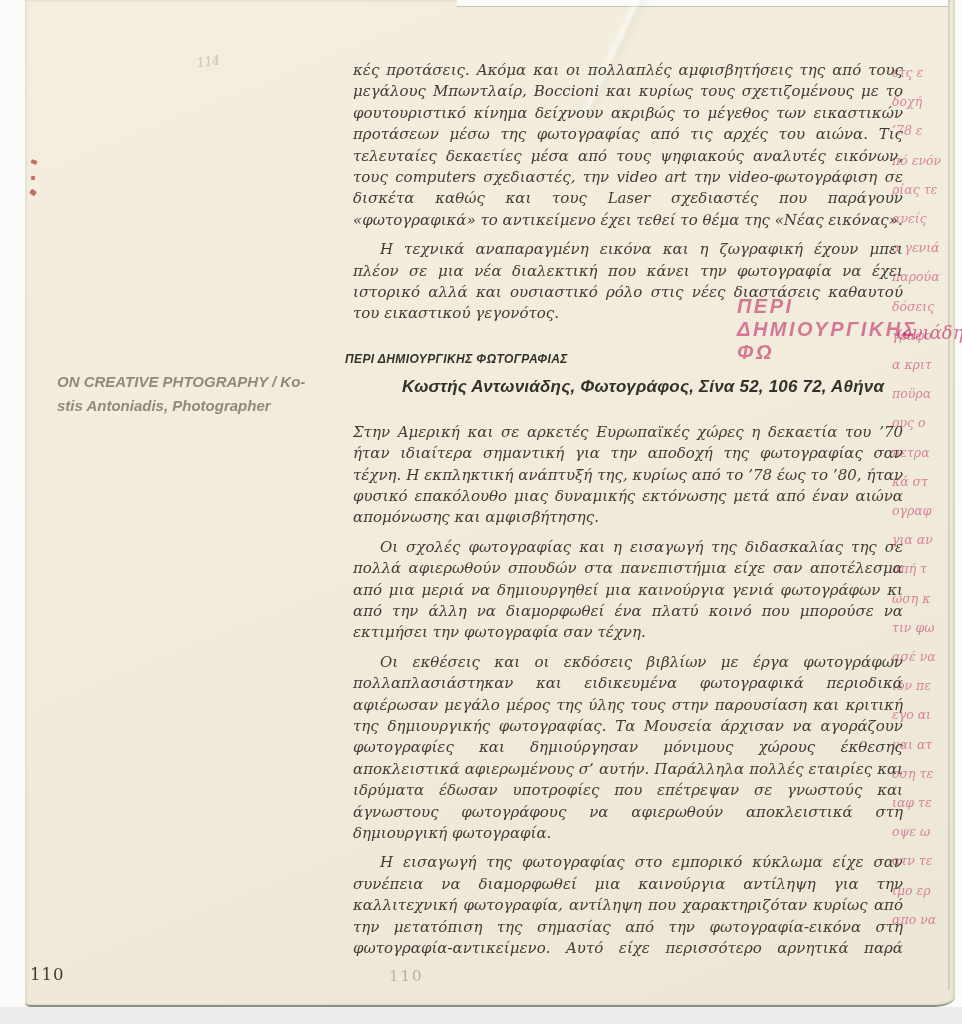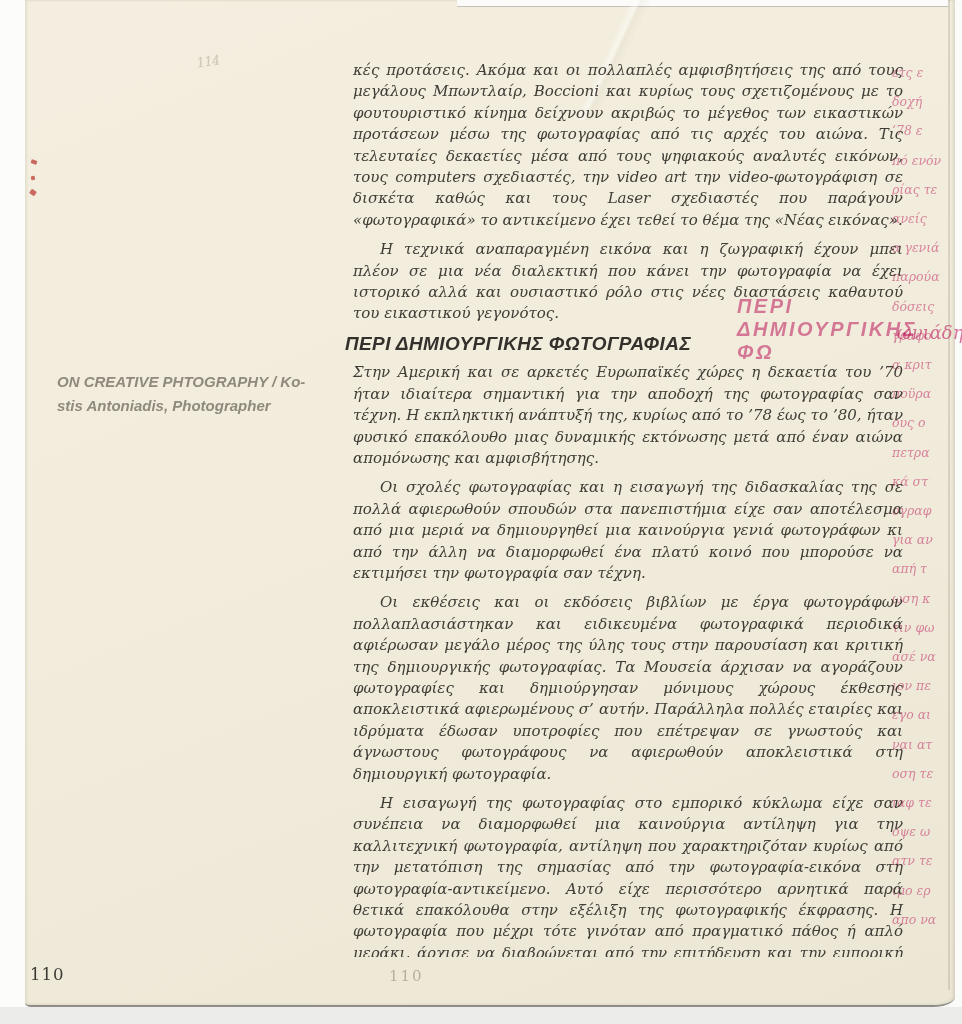--- a/index.html
+++ b/index.html
@@ -26,7 +26,7 @@
   .main-col p{margin:8px;text-align:justify;}
   .indent{text-indent:27px;}
   .heading{font-family:"Liberation Sans", sans-serif;font-style:italic;font-weight:bold;
-           color:#34312d;font-size:19px;letter-spacing:.4px;margin:8px 0 6px 0;
+           color:#34312d;font-size:12px;letter-spacing:.4px;margin:24px 0 6px 0;
            text-align:left;}
   .subheading{font-family:"Liberation Sans", sans-serif;font-style:italic;font-weight:bold;
            color:#34312d;font-size:17px;letter-spacing:.2px;padding-left:57px;

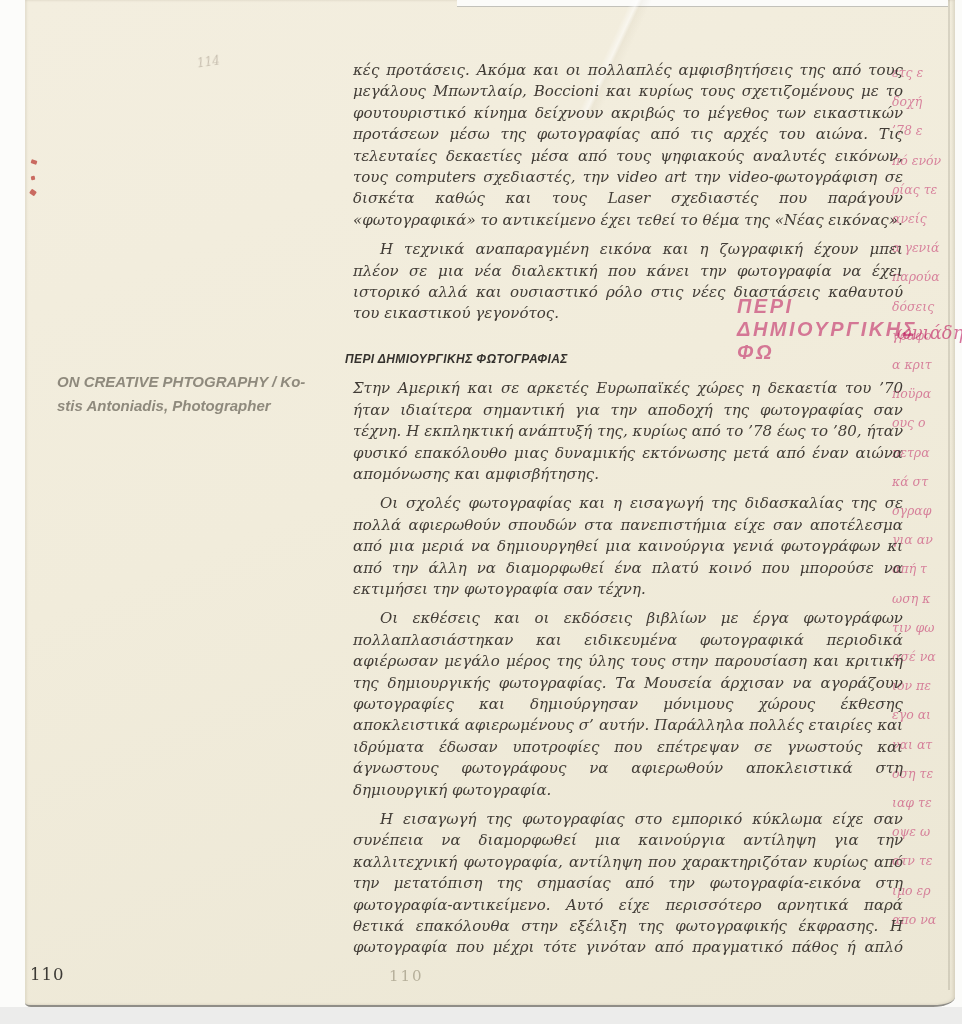--- a/index.html
+++ b/index.html
@@ -119,6 +119,7 @@
     <p class="indent">Η τεχνικά αναπαραγμένη εικόνα και η ζωγραφική έχουν μπει πλέον σε μια νέα διαλεκτική που κάνει την φωτογραφία να έχει ιστορικό αλλά και ουσιαστικό ρόλο στις νέες διαστάσεις καθαυτού του εικαστικού γεγονότος.</p>
 
     <h1 class="heading">ΠΕΡΙ ΔΗΜΙΟΥΡΓΙΚΗΣ ΦΩΤΟΓΡΑΦΙΑΣ</h1>
+    <div class="subheading">Κωστής Αντωνιάδης, Φωτογράφος, Σίνα 52, 106 72, Αθήνα</div>
 
     <p>Στην Αμερική και σε αρκετές Ευρωπαϊκές χώρες η δεκαετία του ’70 ήταν ιδιαίτερα σημαντική για την αποδοχή της φωτογραφίας σαν τέχνη. Η εκπληκτική ανάπτυξή της, κυρίως από το ’78 έως το ’80, ήταν φυσικό επακόλουθο μιας δυναμικής εκτόνωσης μετά από έναν αιώνα απομόνωσης και αμφισβήτησης.</p>
     <p class="indent">Οι σχολές φωτογραφίας και η εισαγωγή της διδασκαλίας της σε πολλά αφιερωθούν σπουδών στα πανεπιστήμια είχε σαν αποτέλεσμα από μια μεριά να δημιουργηθεί μια καινούργια γενιά φωτογράφων κι από την άλλη να διαμορφωθεί ένα πλατύ κοινό που μπορούσε να εκτιμήσει την φωτογραφία σαν τέχνη.</p>

